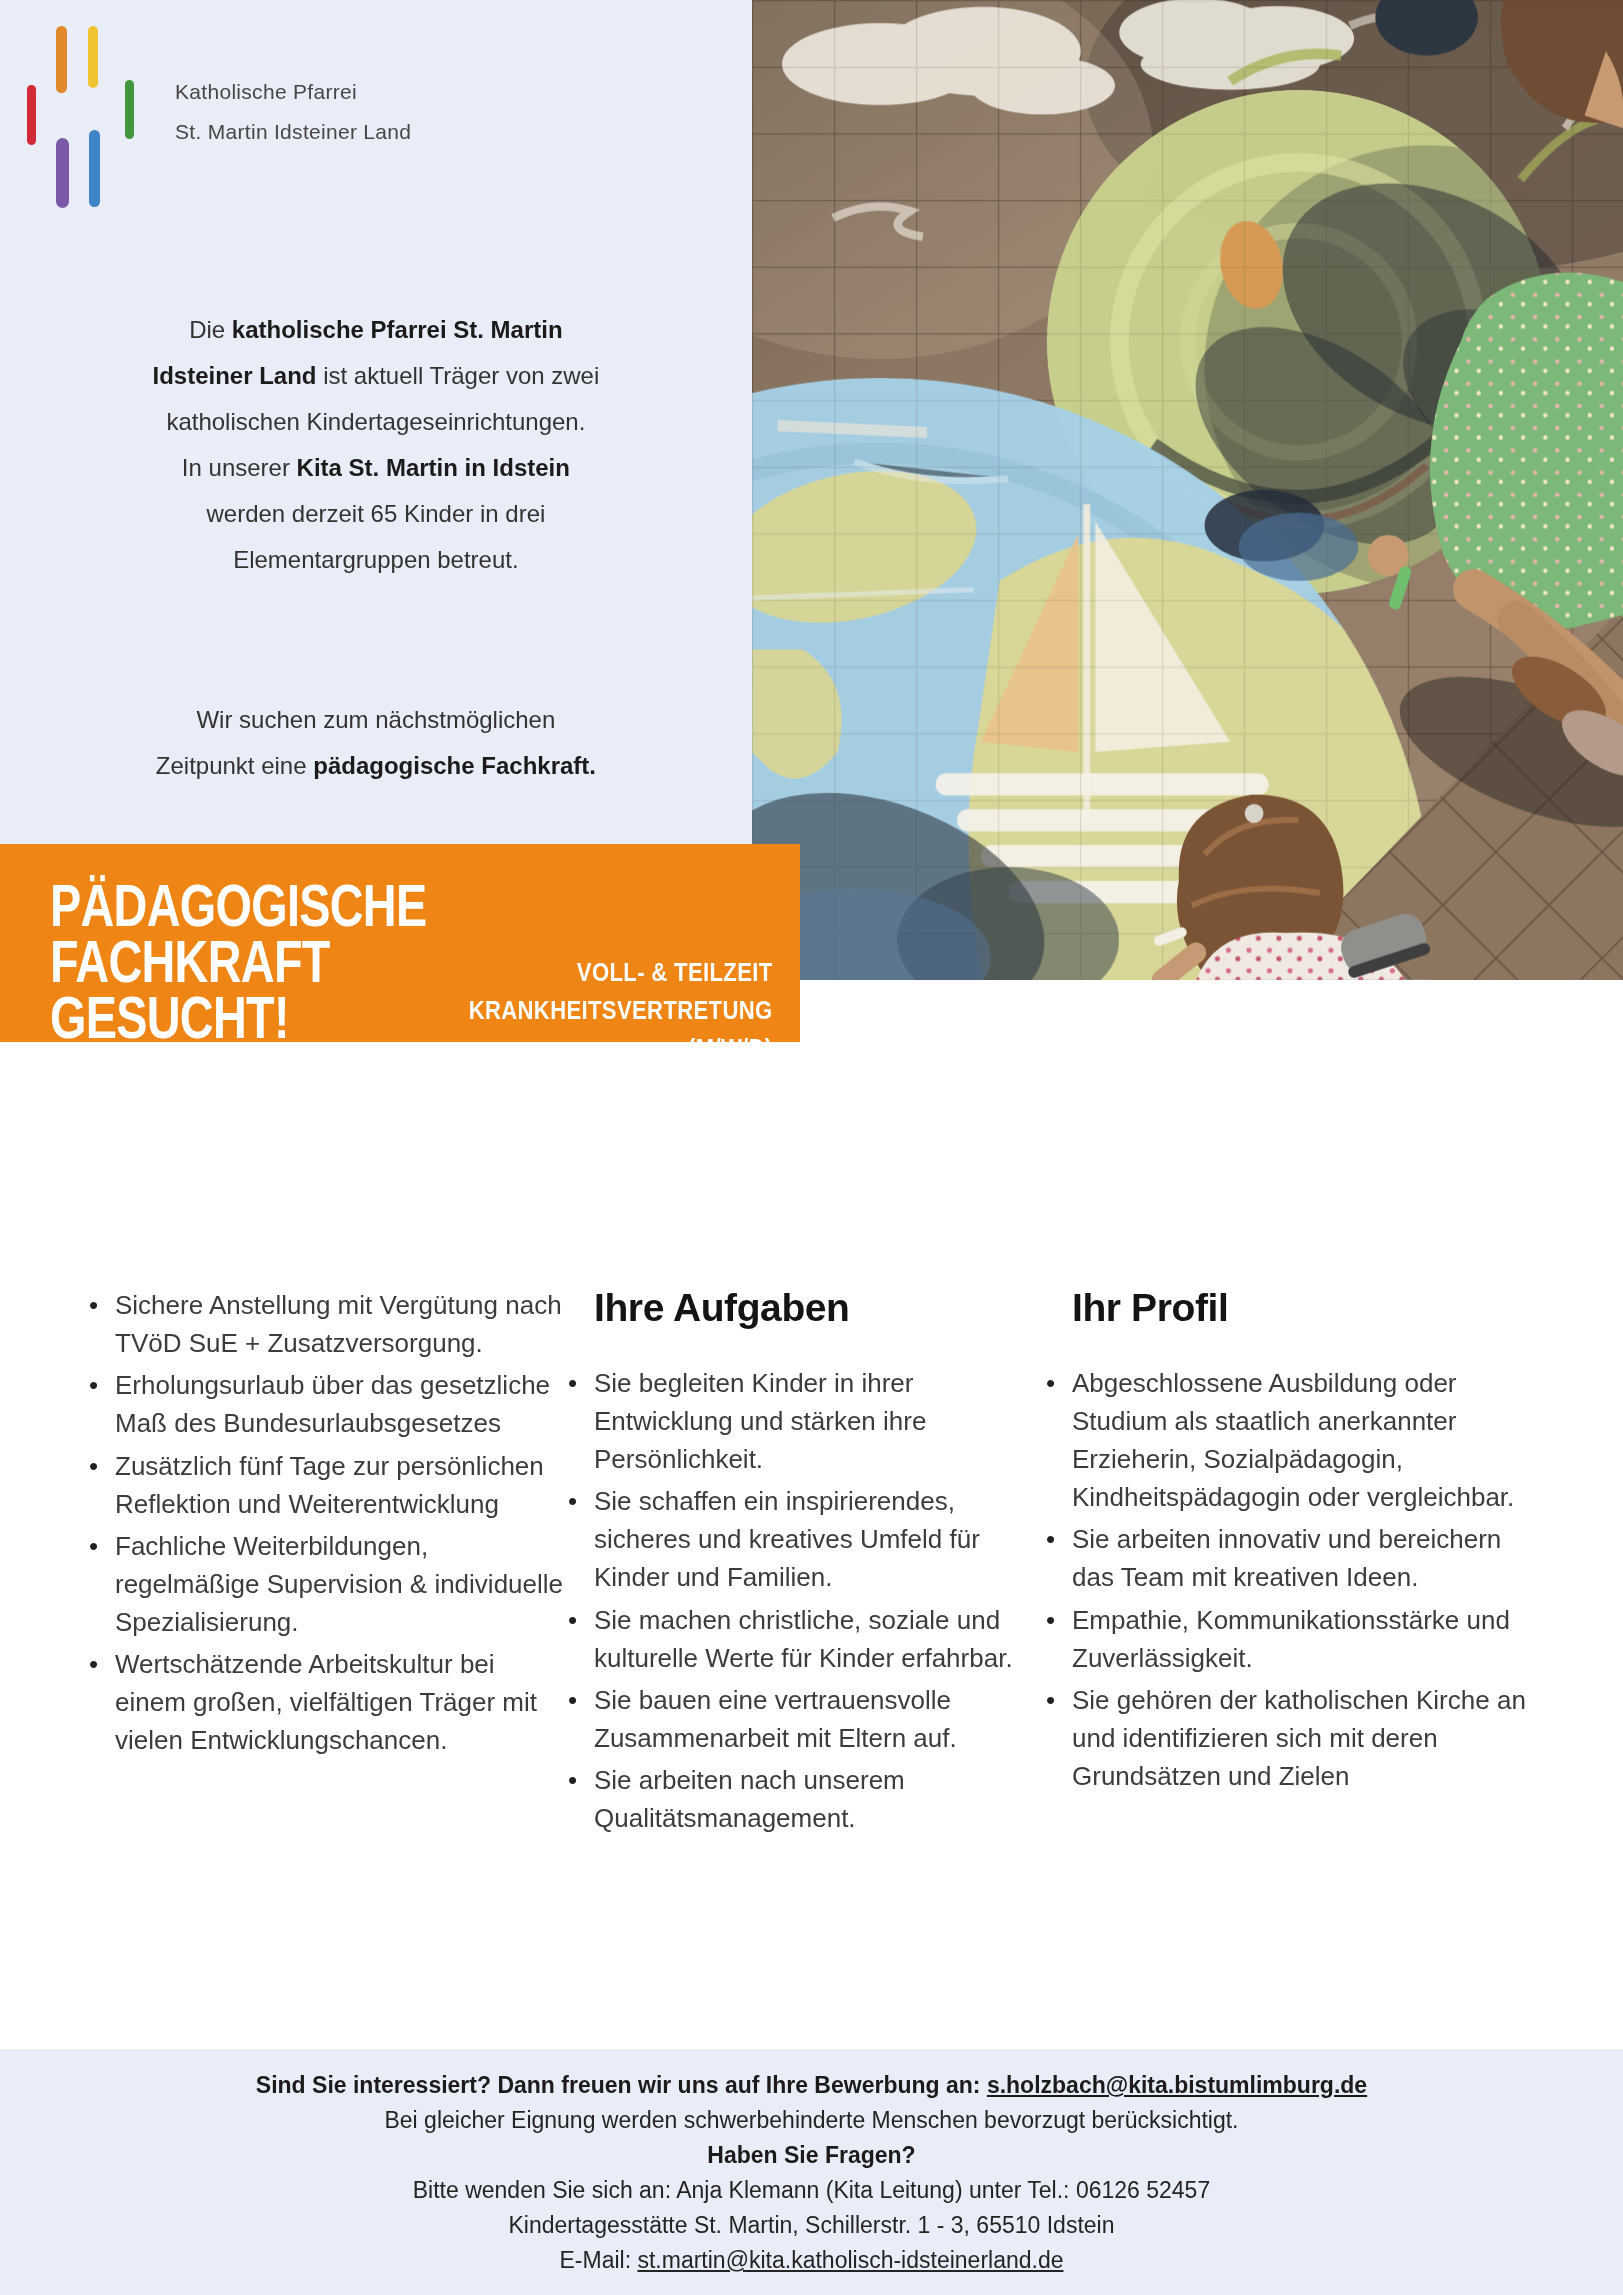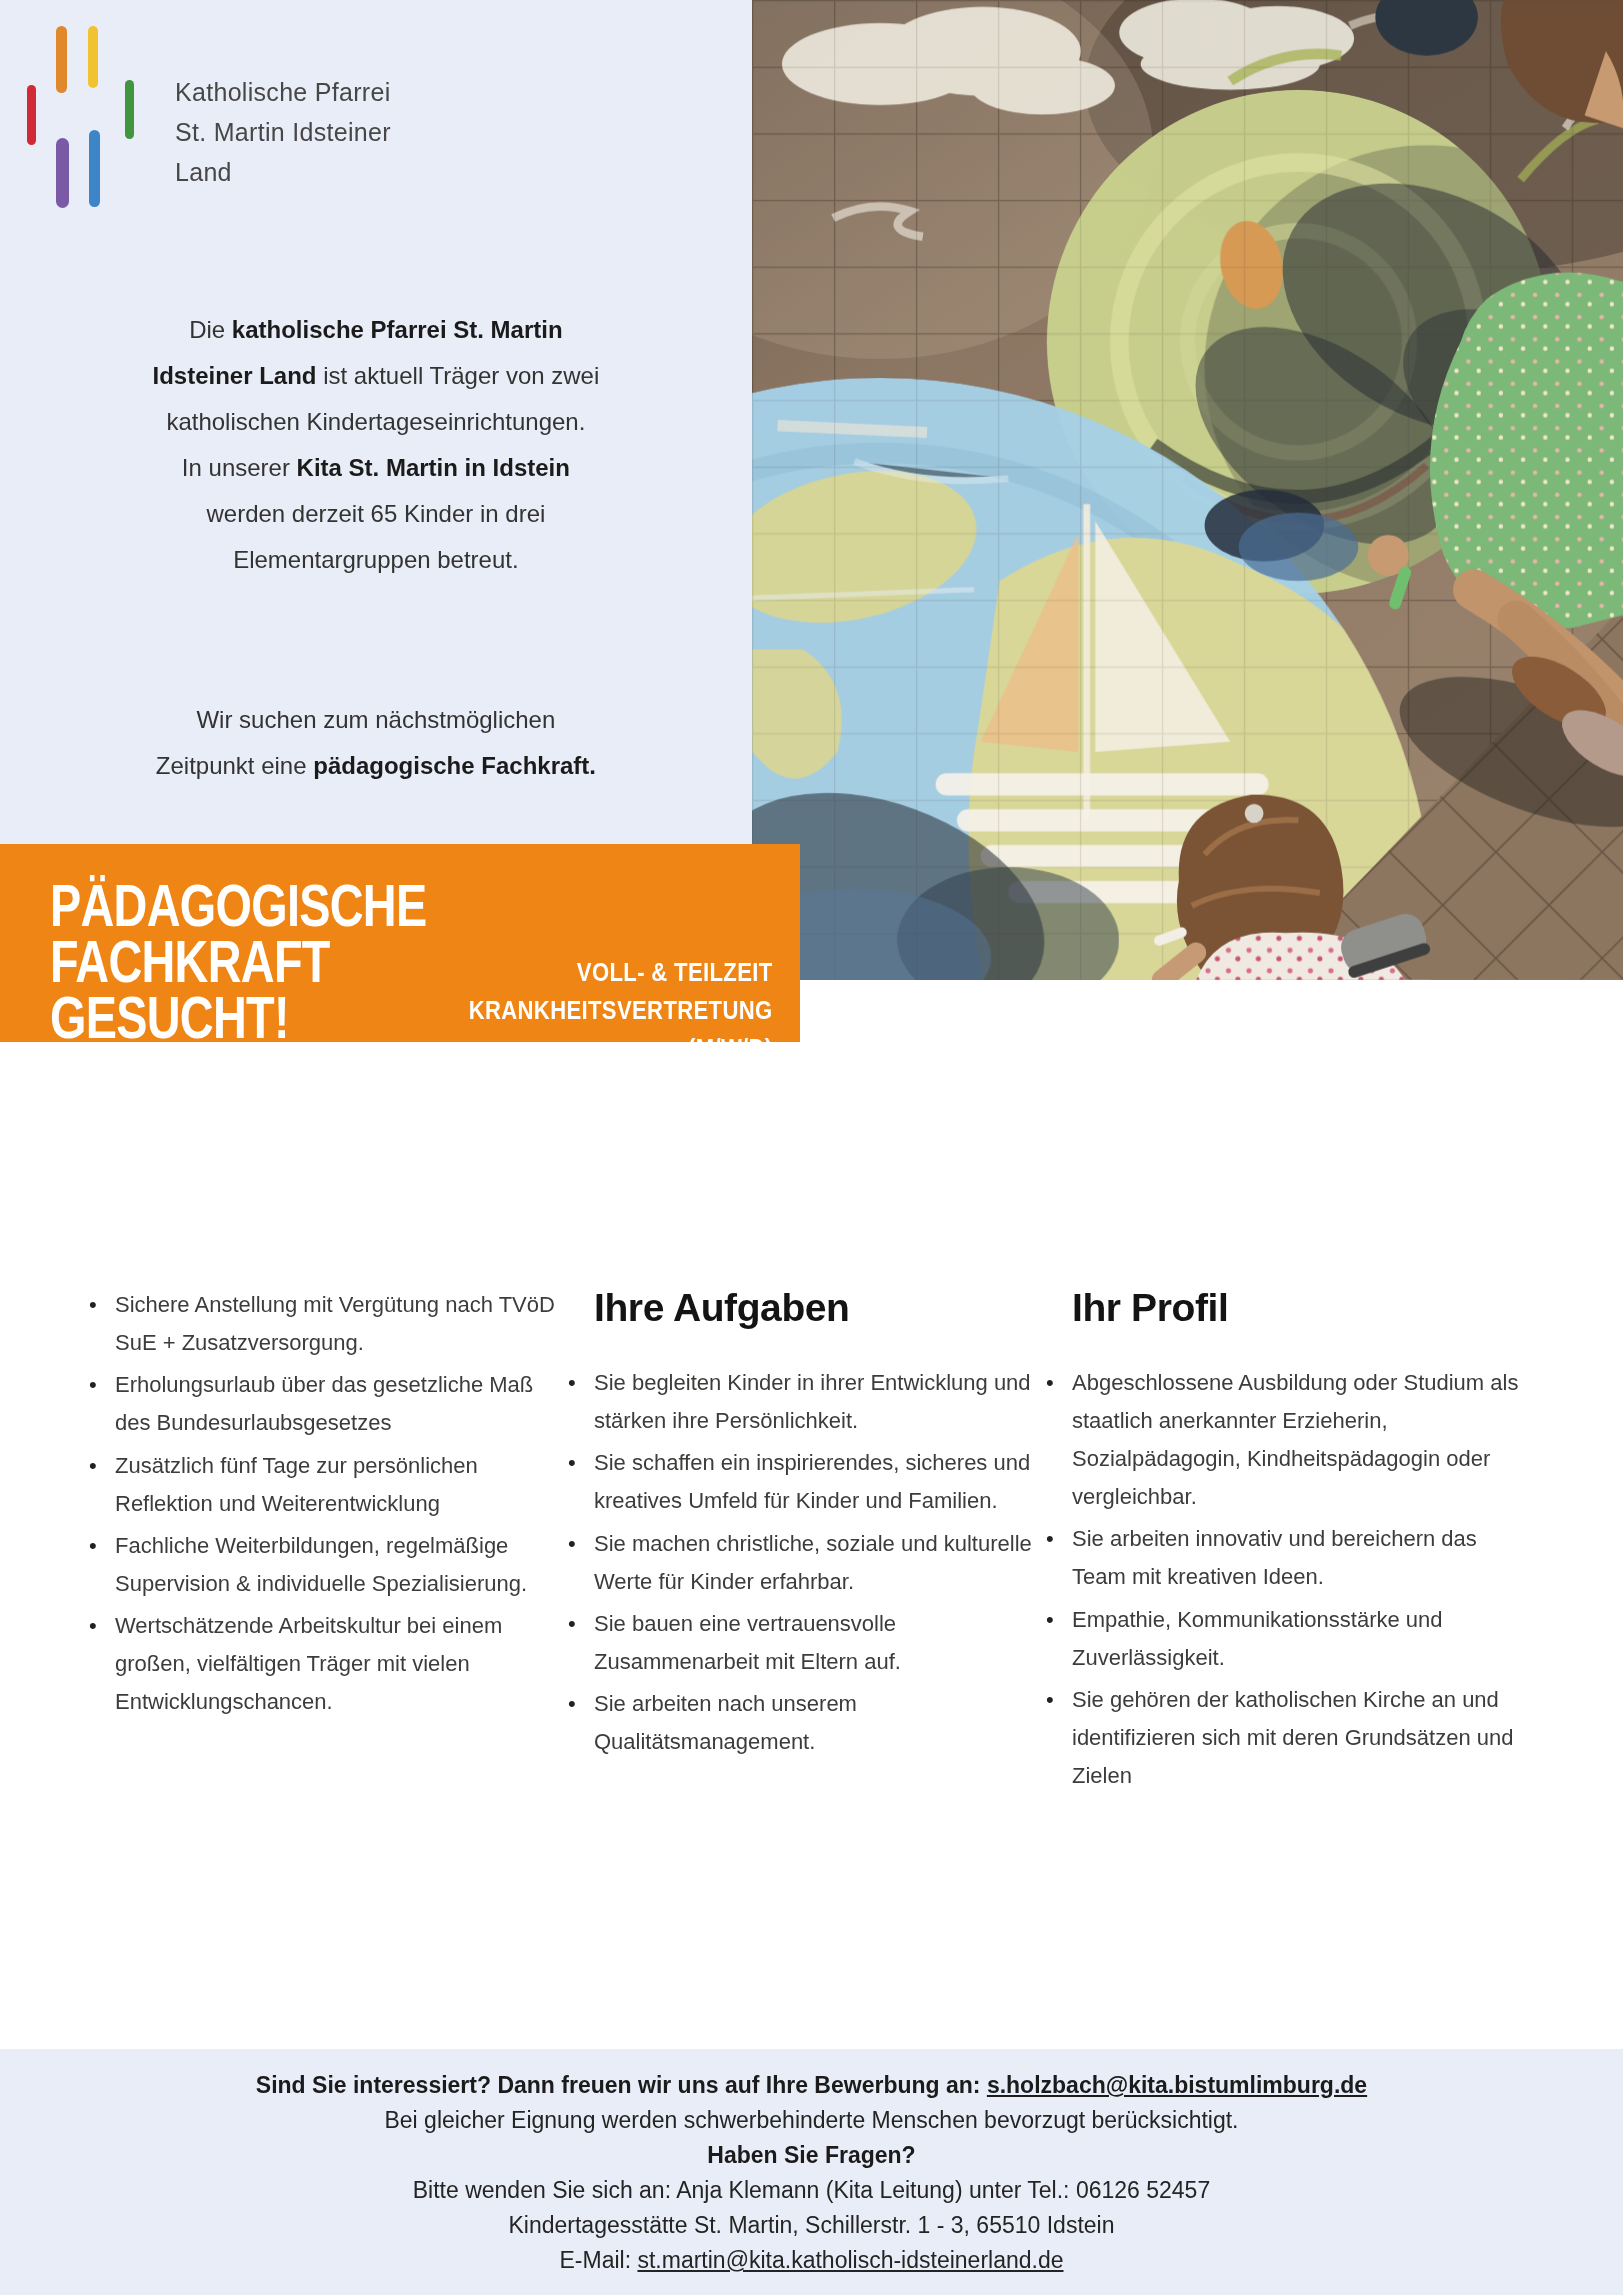--- a/index.html
+++ b/index.html
@@ -17,7 +17,7 @@
   .bar-green{left:125px;top:80px;width:9.4px;height:59px;}
   .bar-purple{left:56px;top:138px;width:13px;height:70px;}
   .bar-blue{left:89px;top:130px;width:11px;height:77px;}
-  .logo-text{position:absolute;left:175px;top:72px;font-size:25px;line-height:40px;color:#474747;letter-spacing:0.3px;}
+  .logo-text{position:absolute;left:175px;top:72px;font-size:21px;line-height:40px;color:#474747;letter-spacing:0.3px;}
   .intro-copy{position:absolute;left:21.4px;top:261px;width:709px;text-align:center;
               font-size:24px;line-height:46px;color:#333;white-space:pre-line;}
   .intro-copy .para2{margin-top:68px;}

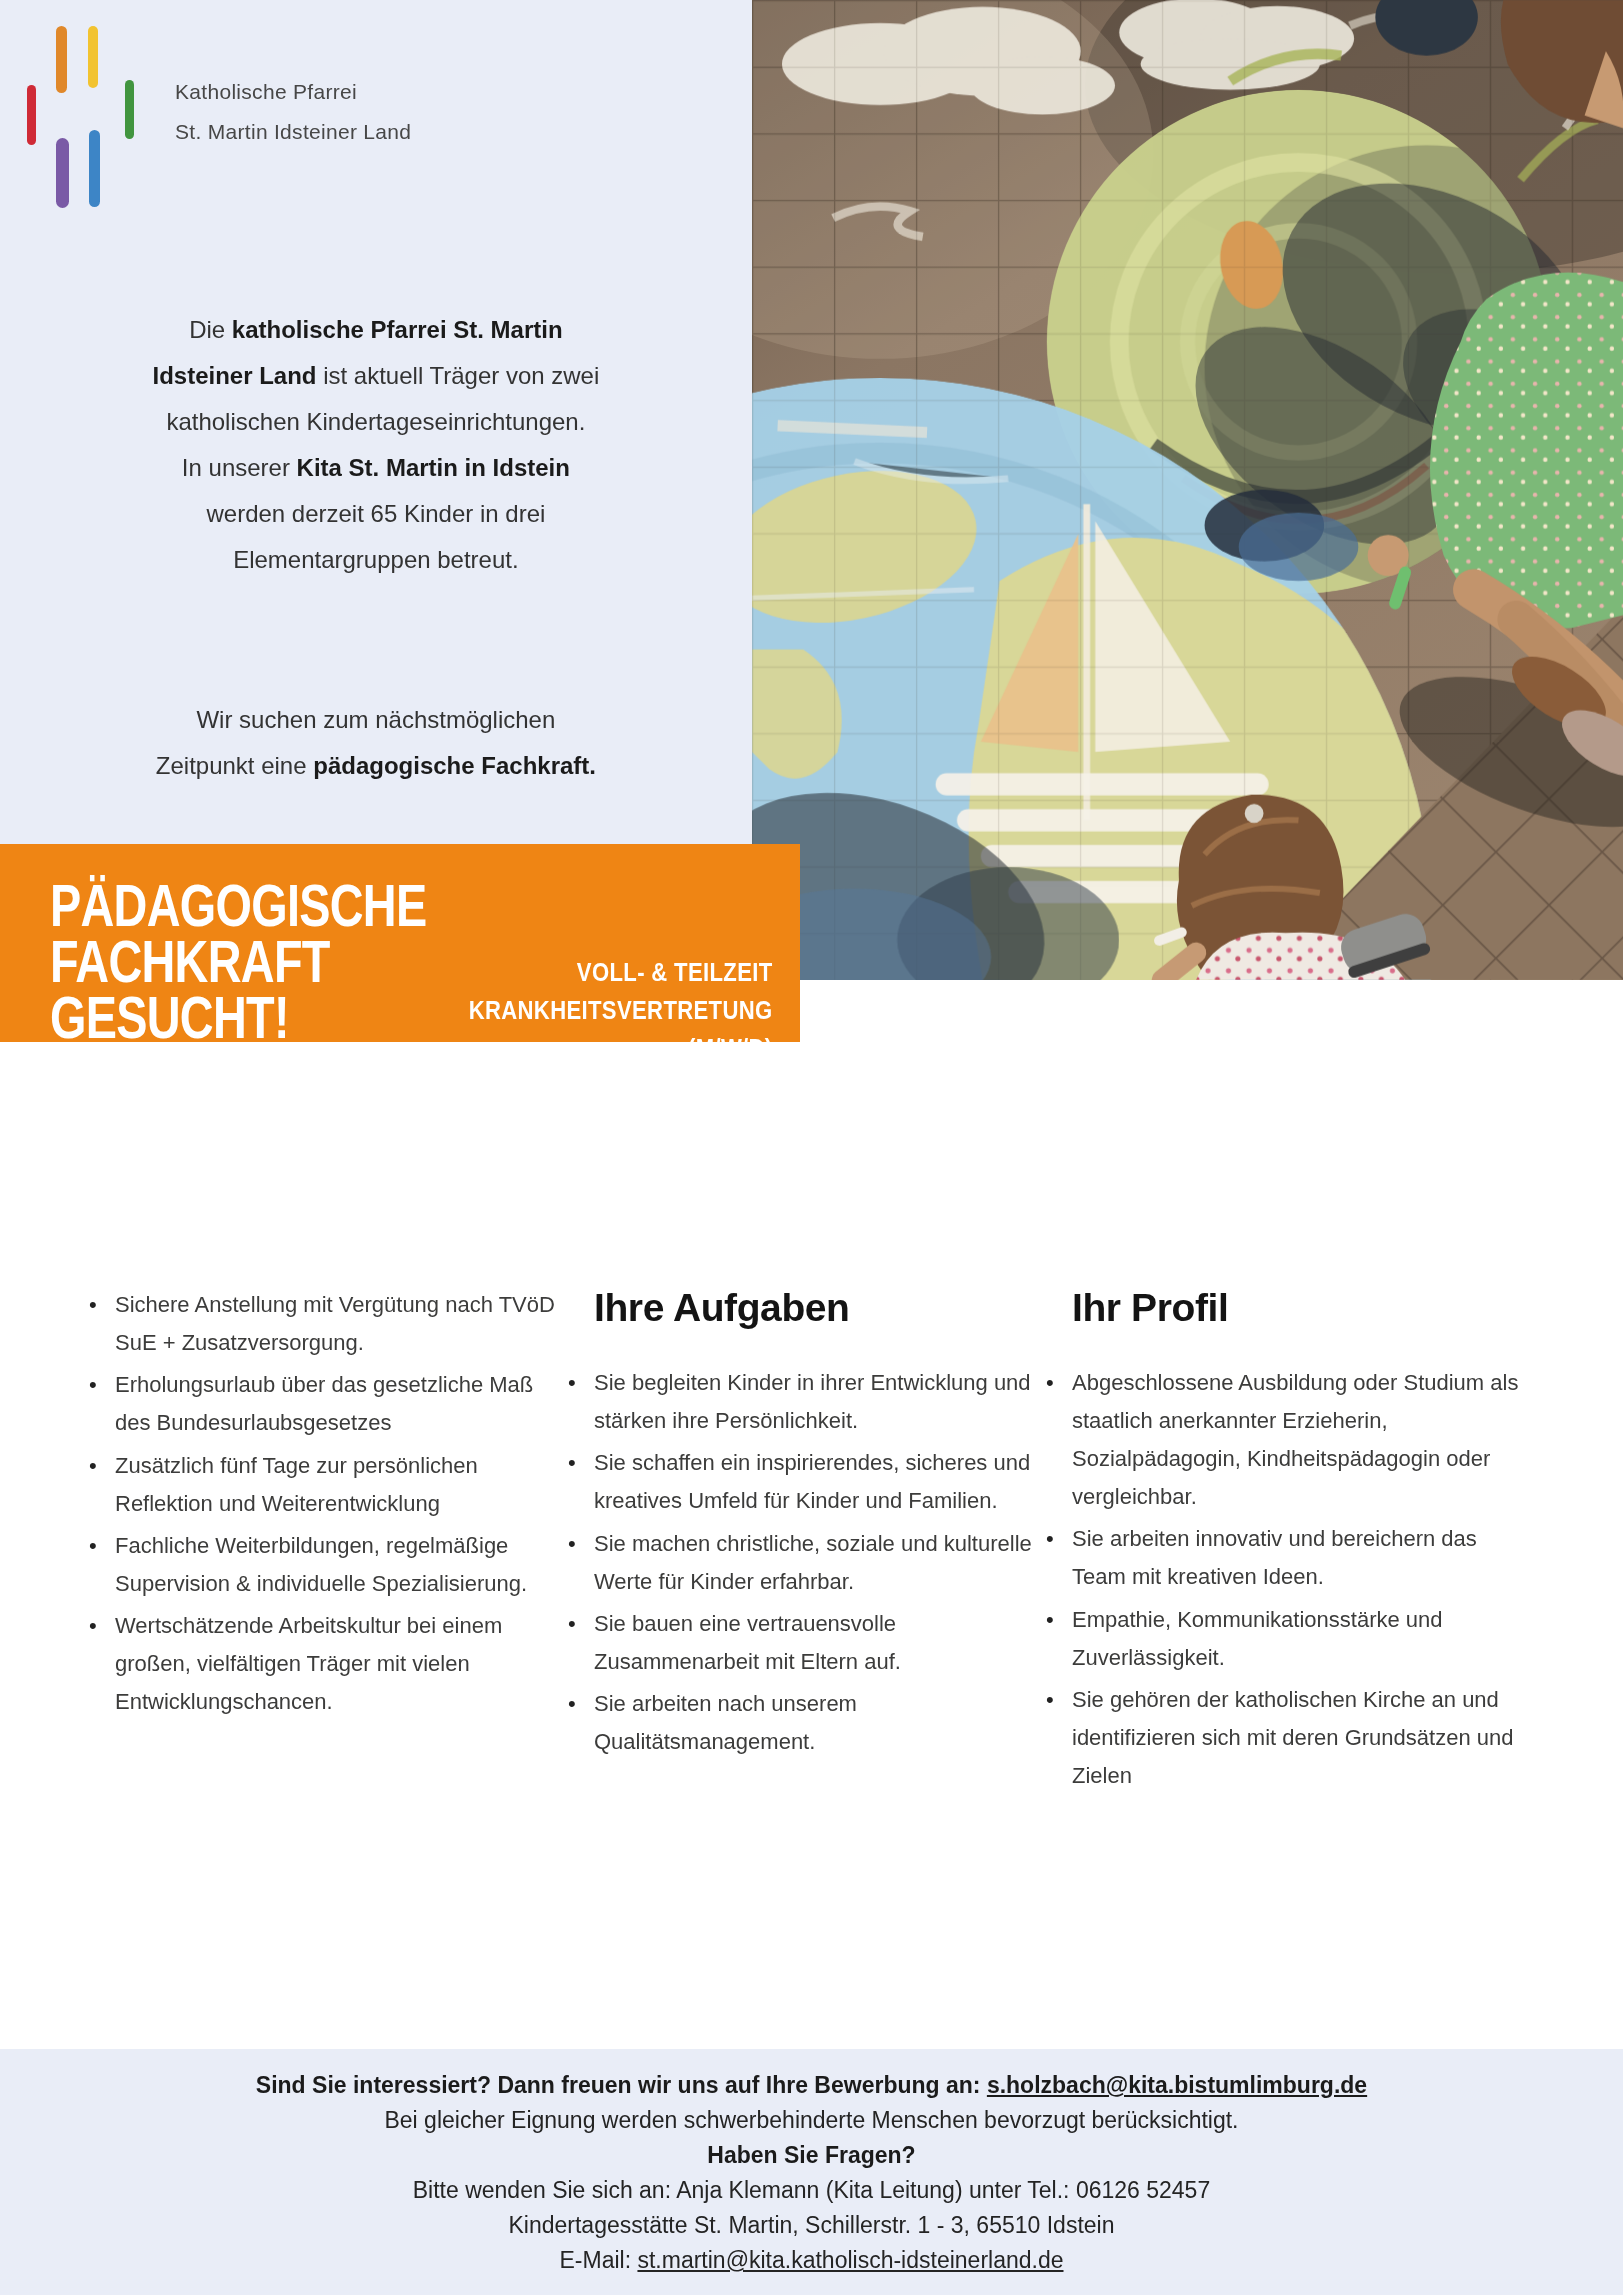--- a/index.html
+++ b/index.html
@@ -41,7 +41,7 @@
   .col{position:absolute;top:0;width:457px;}
   .col-1{left:115px;} .col-2{left:594px;} .col-3{left:1072px;}
   .col h2{margin:0 0 34px 0;font-size:39px;font-weight:700;color:#141414;letter-spacing:-0.4px;}
-  .col ul{margin:0;padding:0;list-style:none;font-size:22px;line-height:38px;color:#3c3c3b;}
+  .col ul{margin:0;padding:0;list-style:none;font-size:26px;line-height:38px;color:#3c3c3b;}
   .col li{position:relative;margin:0 0 4.3px 0;}
   .col li::before{content:"\2022";position:absolute;left:-26px;top:0;color:#222;}
 

